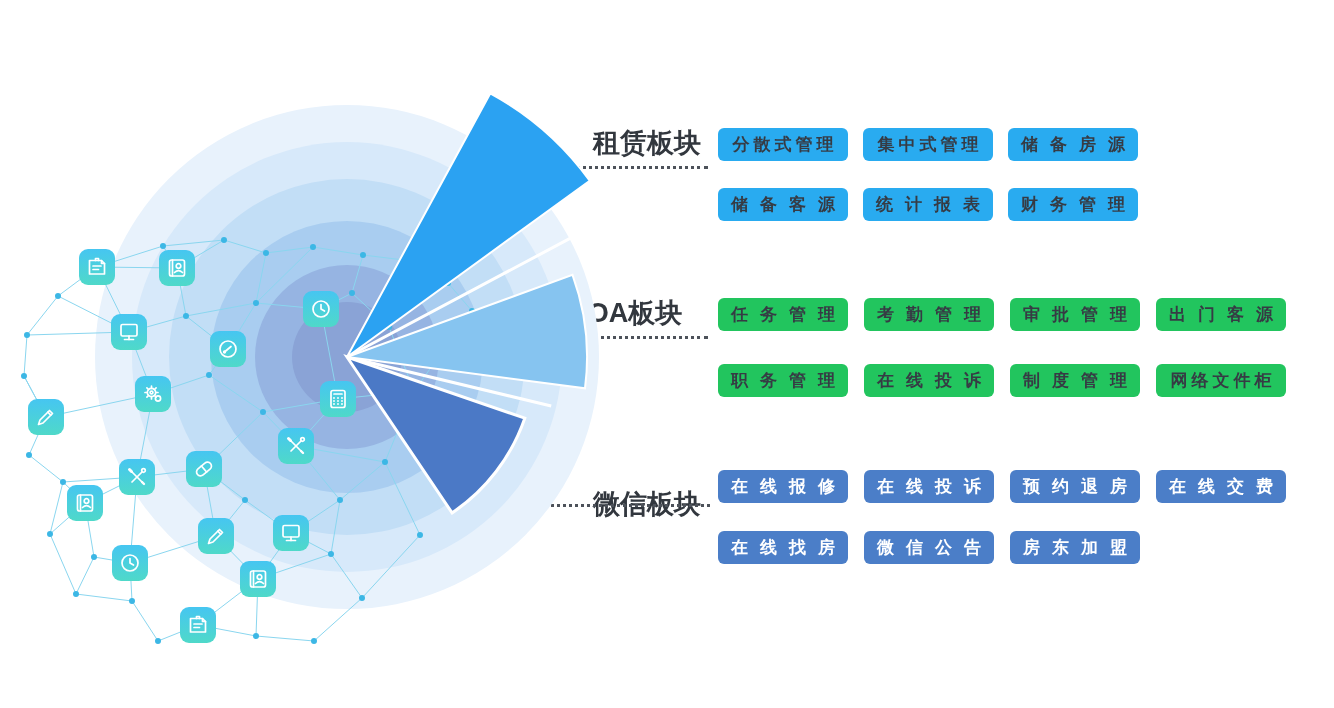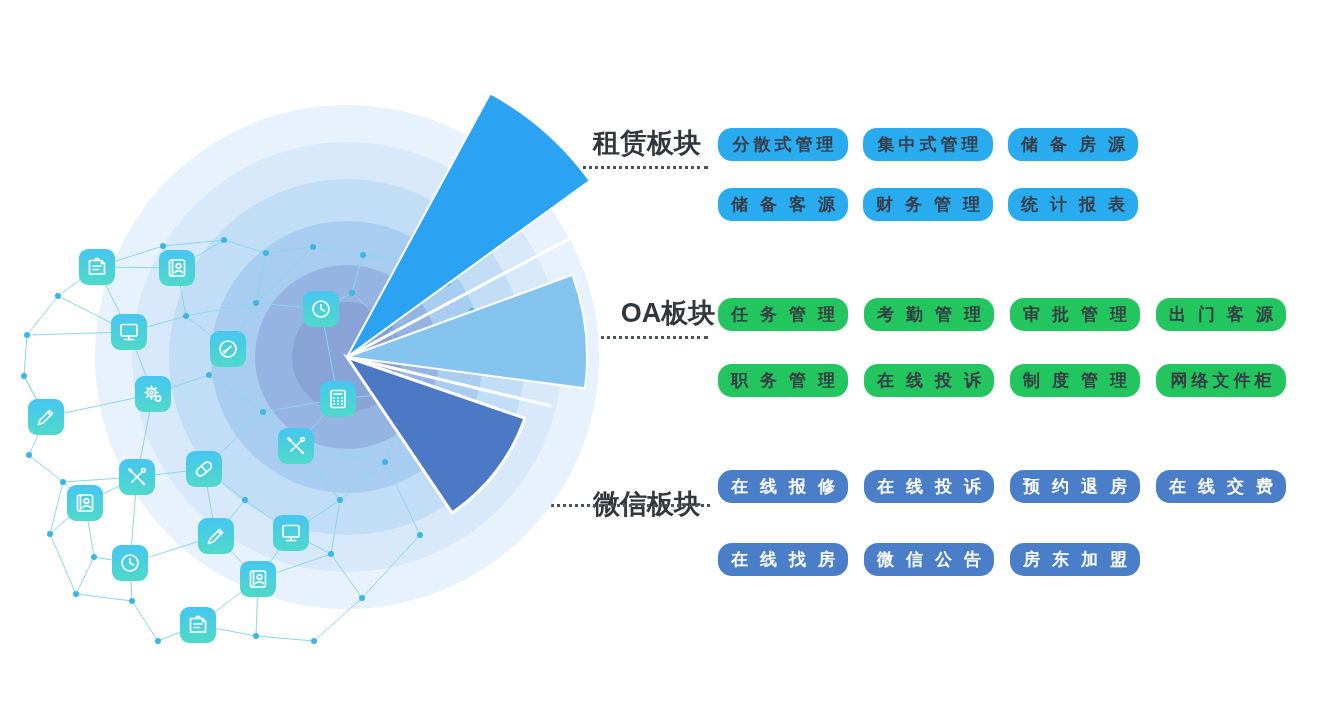--- a/index.html
+++ b/index.html
@@ -9,7 +9,7 @@
              width:128px;text-align:center;white-space:nowrap}
   .dotline{position:absolute;height:0;border-top:3px dotted #4d525a;z-index:1}
   .btn-grid{position:absolute;display:grid;z-index:3}
-  .btn{height:33px;line-height:33px;border-radius:14px;font-size:17px;font-weight:bold;
+  .btn{height:33px;line-height:33px;border-radius:6px;font-size:17px;font-weight:bold;
        text-align:center;white-space:nowrap;cursor:pointer}
   .s0{background:#29abf0;color:#363b44}
   .s1{background:#22c55e;color:#363b44}

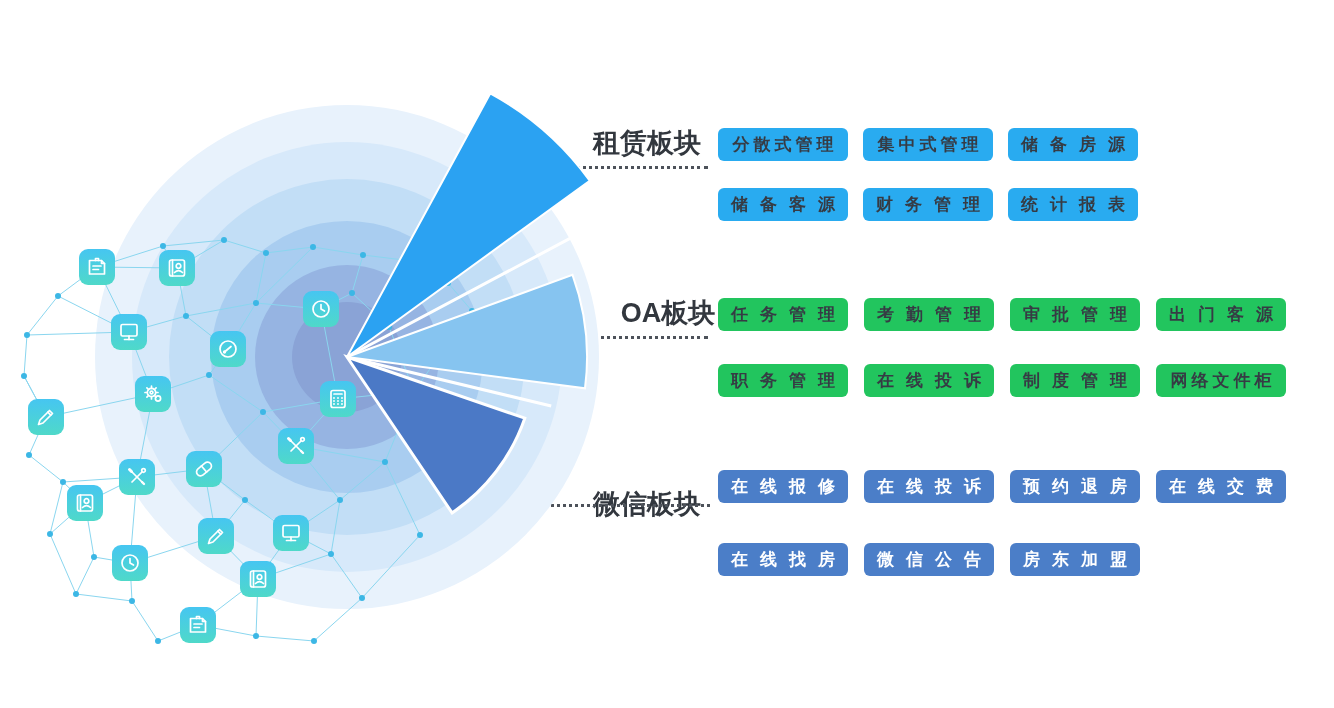--- a/index.html
+++ b/index.html
@@ -208,8 +208,8 @@
   <div class="btn s0 w5">集中式管理</div>
   <div class="btn s0 w4">储备房源</div>
   <div class="btn s0 w4">储备客源</div>
+  <div class="btn s0 w4">统计报表</div>
   <div class="btn s0 w4">财务管理</div>
-  <div class="btn s0 w4">统计报表</div>
 </div>
 
 <div class="sec-label" style="left:604px;top:295px">OA板块</div>

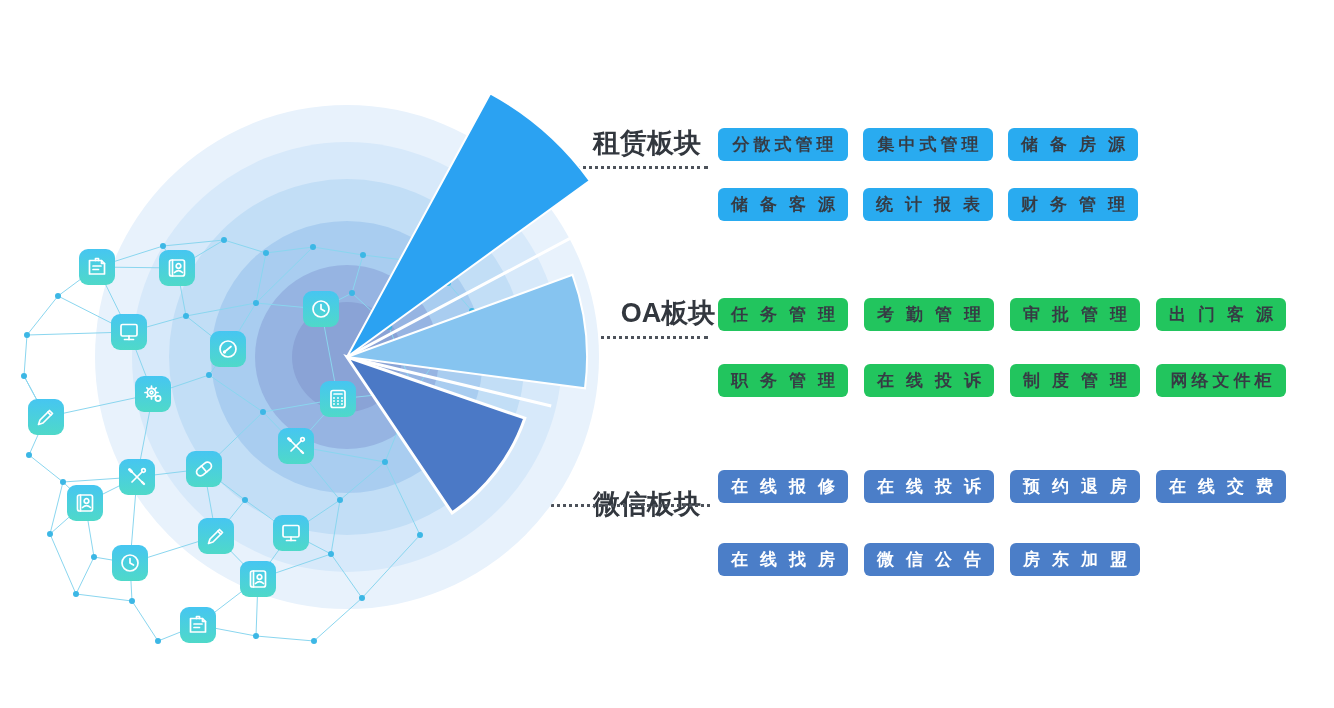--- a/index.html
+++ b/index.html
@@ -212,7 +212,7 @@
   <div class="btn s0 w4">财务管理</div>
 </div>
 
-<div class="sec-label" style="left:604px;top:295px">OA板块</div>
+<div class="sec-label" style="left:571px;top:295px">OA板块</div>
 <div class="dotline" style="left:576px;top:336px;width:132px"></div>
 <div class="btn-grid" style="left:718px;top:298px;grid-template-columns:repeat(4,130px);gap:33px 16px">
   <div class="btn s1 w4">任务管理</div>

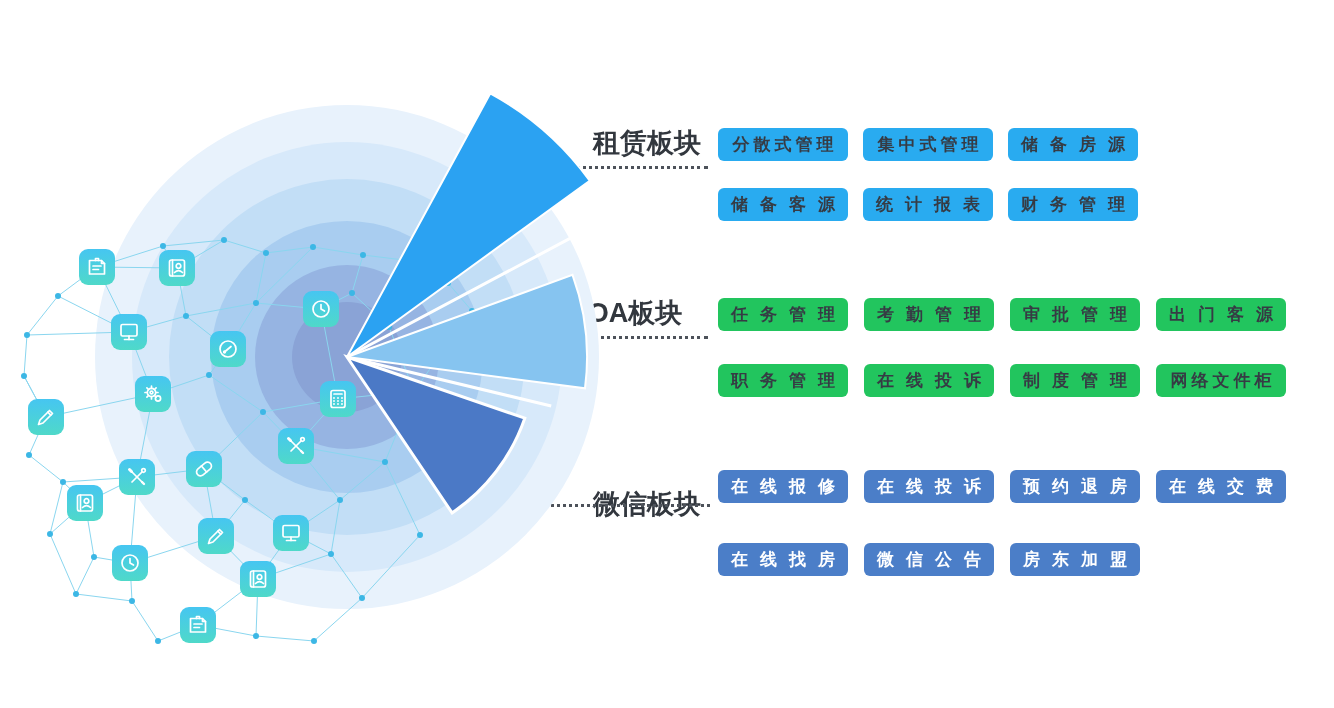--- a/index.html
+++ b/index.html
@@ -227,7 +227,7 @@
 
 <div class="sec-label" style="left:583px;top:486px">微信板块</div>
 <div class="dotline" style="left:425px;top:504px;width:285px"></div>
-<div class="btn-grid" style="left:718px;top:470px;grid-template-columns:repeat(4,130px);gap:40px 16px">
+<div class="btn-grid" style="left:718px;top:470px;grid-template-columns:repeat(4,130px);gap:28px 16px">
   <div class="btn s2 w4">在线报修</div>
   <div class="btn s2 w4">在线投诉</div>
   <div class="btn s2 w4">预约退房</div>

